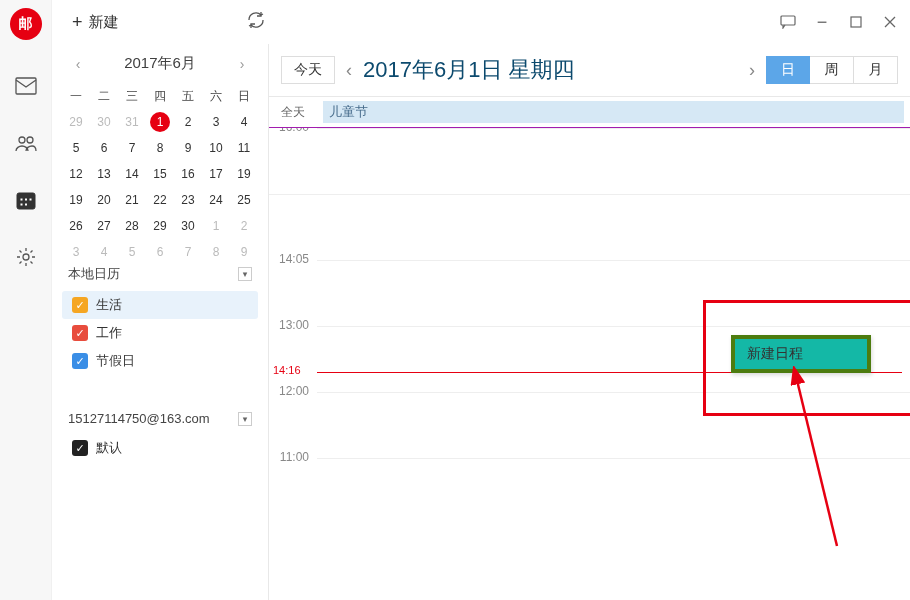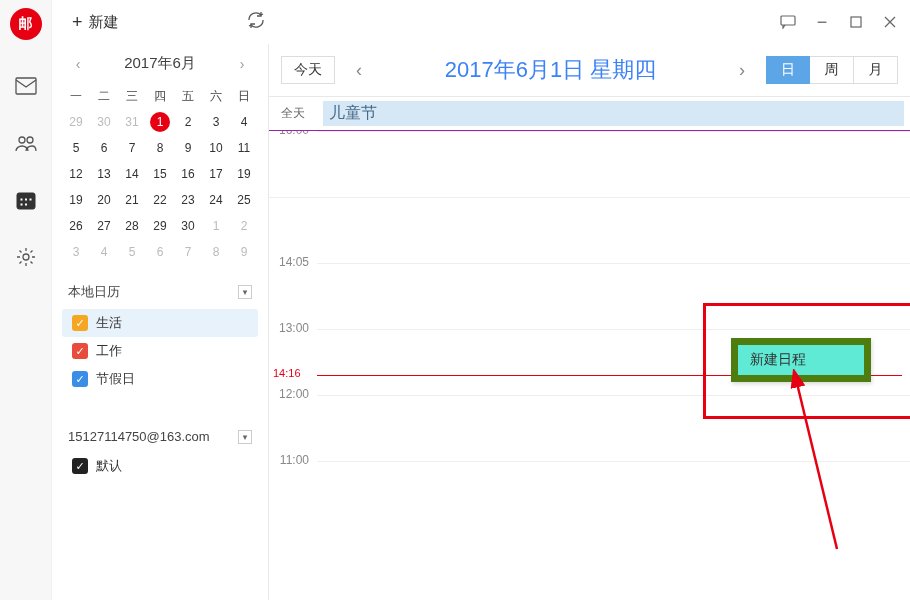--- a/index.html
+++ b/index.html
@@ -41,7 +41,7 @@
 .chk.blue { background: #3a8ee6; }
 .chk.dark { background: #222; }
 .content { flex: 1; border-left: 1px solid #e8e8e8; display: flex; flex-direction: column; position: relative; }
-.content-header { height: 52px; display: flex; align-items: center; padding: 0 12px; gap: 10px; }
+.content-header { height: 52px; display: flex; align-items: center; padding: 0 12px; }
 .today-btn { border: 1px solid #ddd; padding: 4px 12px; font-size: 14px; color: #333; cursor: pointer; background: #fff; }
 .nav-arrow { width: 28px; height: 28px; display: flex; align-items: center; justify-content: center; cursor: pointer; color: #888; font-size: 18px; }
 .date-title { flex: 1; text-align: center; font-size: 22px; color: #3b82f6; }

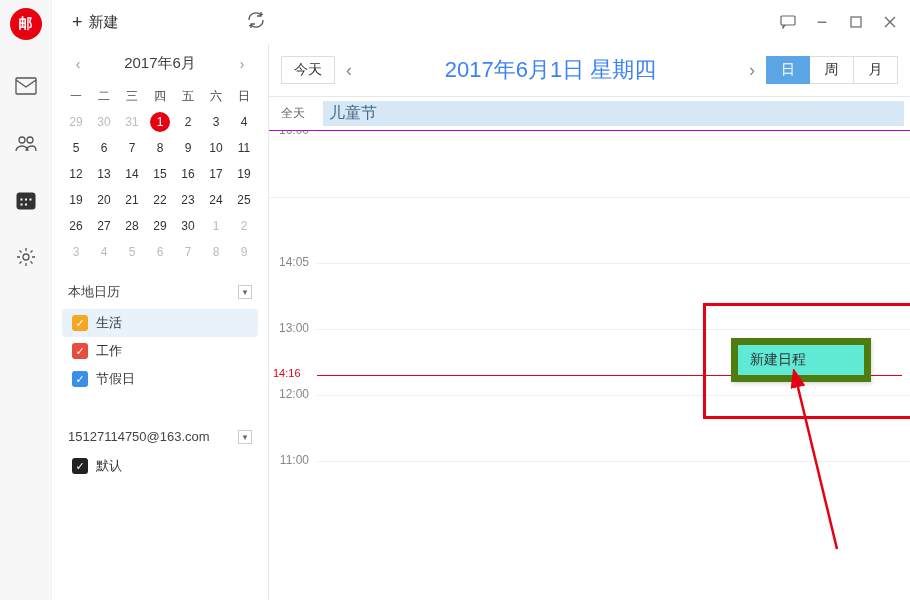--- a/index.html
+++ b/index.html
@@ -44,7 +44,7 @@
 .content-header { height: 52px; display: flex; align-items: center; padding: 0 12px; }
 .today-btn { border: 1px solid #ddd; padding: 4px 12px; font-size: 14px; color: #333; cursor: pointer; background: #fff; }
 .nav-arrow { width: 28px; height: 28px; display: flex; align-items: center; justify-content: center; cursor: pointer; color: #888; font-size: 18px; }
-.date-title { flex: 1; text-align: center; font-size: 22px; color: #3b82f6; }
+.date-title { flex: 1; font-size: 22px; color: #0c4a6e; }
 .view-tabs { display: flex; }
 .view-tab { width: 44px; height: 28px; border: 1px solid #ddd; display: flex; align-items: center; justify-content: center; font-size: 14px; cursor: pointer; background: #fff; color: #333; }
 .view-tab + .view-tab { border-left: none; }

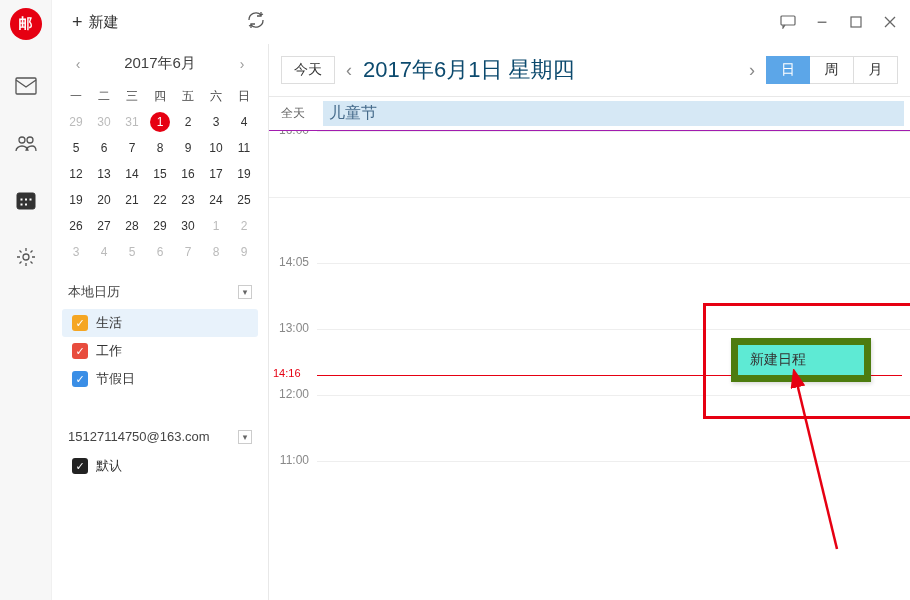--- a/index.html
+++ b/index.html
@@ -51,7 +51,7 @@
 .view-tab.active { background: #5ca6e8; color: #fff; border-color: #5ca6e8; }
 .allday-row { display: flex; align-items: stretch; border-top: 1px solid #e8e8e8; border-bottom: 1px solid #a21caf; }
 .allday-label { width: 48px; display: flex; align-items: center; justify-content: center; font-size: 12px; color: #666; padding: 6px 0; }
-.allday-event { flex: 1; margin: 4px 6px; background: #d6e8f5; font-size: 16px; color: #456a8a; padding: 2px 6px; }
+.allday-event { flex: 1; margin: 4px 6px; background: #d6e8f5; font-size: 13px; color: #456a8a; padding: 2px 6px; }
 .timeline { flex: 1; position: relative; overflow: hidden; }
 .hour-block { display: flex; height: 66px; }
 .hour-label { width: 48px; text-align: right; padding-right: 8px; font-size: 12px; color: #888; position: relative; top: -8px; }

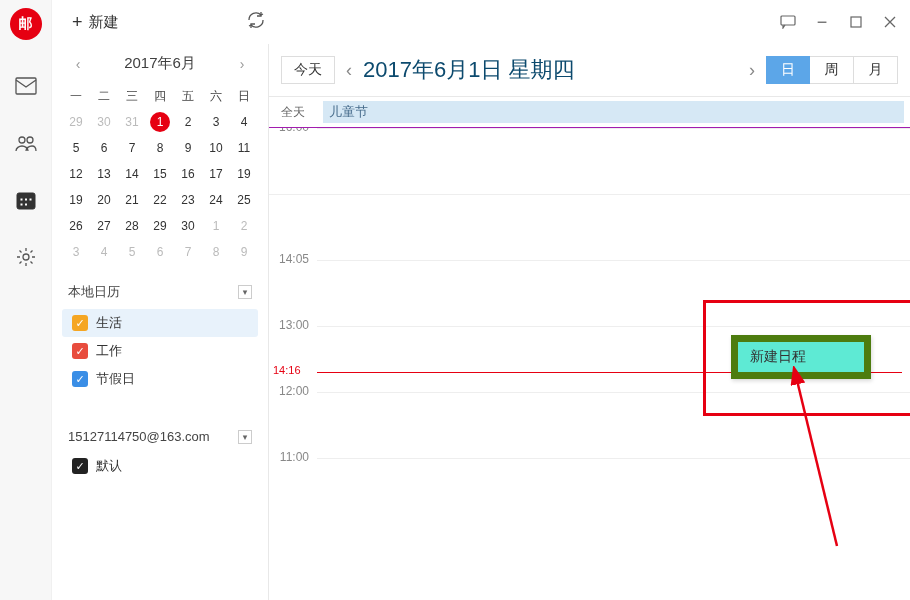--- a/index.html
+++ b/index.html
@@ -30,7 +30,7 @@
 .cal-cell.other { color: #bbb; }
 .cal-cell.today { }
 .cal-cell.today .num { background: #e60012; color: #fff; border-radius: 50%; width: 20px; height: 20px; display: flex; align-items: center; justify-content: center; }
-.section-head { display: flex; align-items: center; justify-content: space-between; font-size: 13px; color: #444; margin-top: 18px; padding: 0 6px; }
+.section-head { display: flex; align-items: center; justify-content: space-between; font-size: 13px; color: #444; padding: 0 6px; }
 .section-head .caret { width: 14px; height: 14px; border: 1px solid #ccc; display: flex; align-items: center; justify-content: center; font-size: 9px; color: #666; cursor: pointer; }
 .cal-list { margin-top: 8px; }
 .cal-item { display: flex; align-items: center; gap: 8px; padding: 5px 10px; font-size: 13px; color: #333; border-radius: 3px; cursor: pointer; }

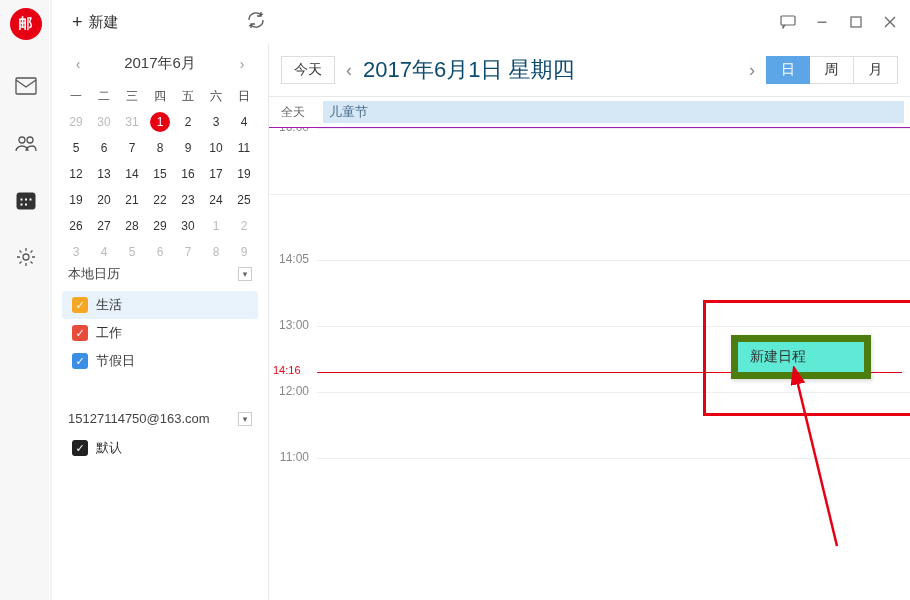--- a/index.html
+++ b/index.html
@@ -58,7 +58,7 @@
 .hour-body { flex: 1; border-top: 1px solid #eee; position: relative; }
 .now-line { position: absolute; left: 48px; right: 8px; height: 1px; background: #e60012; top: 244px; }
 .now-label { position: absolute; left: 4px; top: 236px; font-size: 11px; color: #e60012; }
-.context-menu { position: absolute; left: 462px; top: 207px; background: #5eead4; border: 7px solid #4d7c0f; box-shadow: 1px 2px 4px rgba(0,0,0,0.15); padding: 6px 12px; font-size: 14px; color: #333; width: 140px; }
+.context-menu { position: absolute; left: 462px; top: 207px; background: #14b8a6; border: 4px solid #4d7c0f; box-shadow: 1px 2px 4px rgba(0,0,0,0.15); padding: 6px 12px; font-size: 14px; color: #333; width: 140px; }
 .anno-box { position: absolute; left: 434px; top: 172px; width: 212px; height: 116px; border: 3px solid #e60012; pointer-events: none; }
 .anno-arrow { position: absolute; left: 498px; top: 238px; pointer-events: none; }
 </style>

